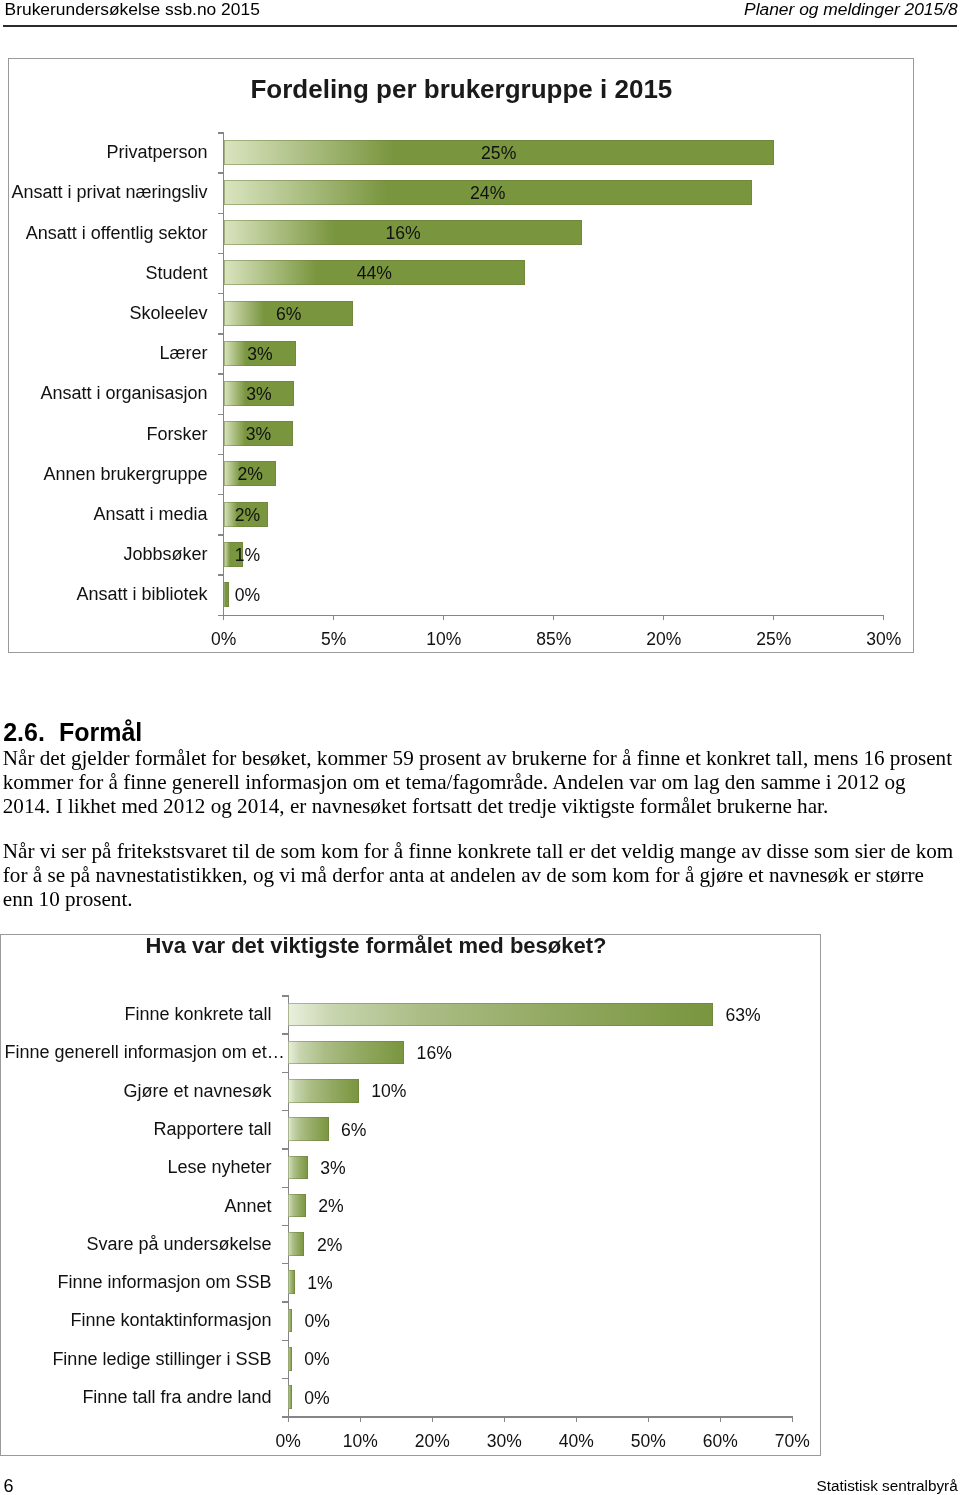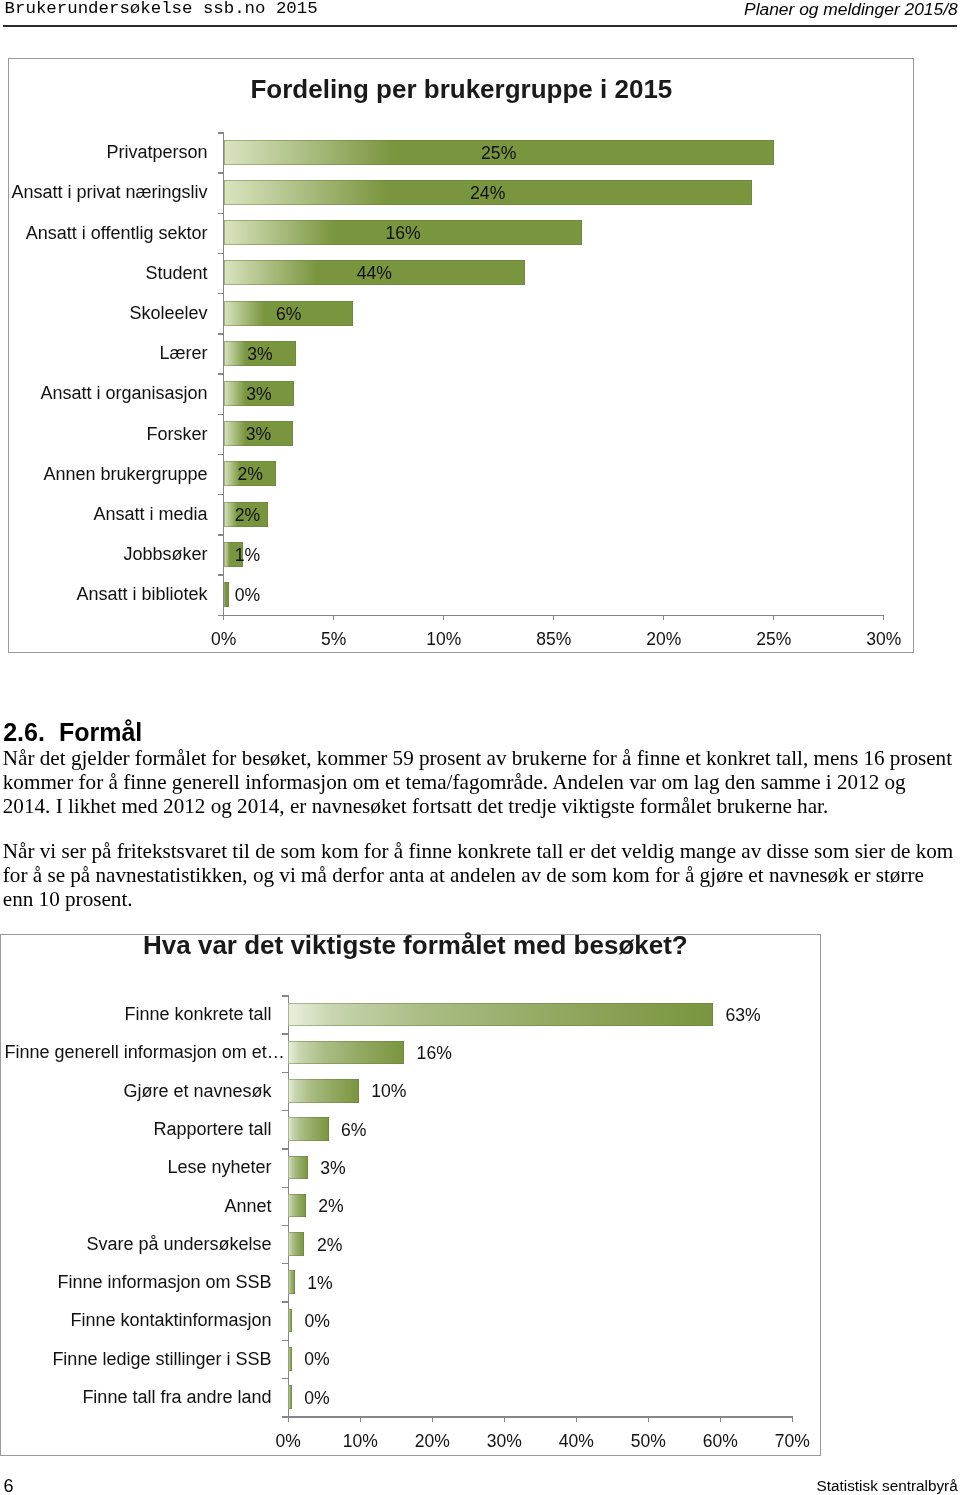--- a/index.html
+++ b/index.html
@@ -8,7 +8,7 @@
   .page{position:relative;width:960px;height:1495px;overflow:hidden;}
   
   .runhead{position:absolute;left:0;top:0;width:960px;height:27px;}
-  .runhead .left{position:absolute;left:4.6px;top:-0.5px;line-height:18px;font-size:17.4px;color:#000;white-space:nowrap;font-family:Liberation Mono, monospace;}
+  .runhead .left{position:absolute;left:4.6px;top:-0.5px;line-height:18px;font-size:17.4px;color:#000;white-space:nowrap;}
   .runhead .right{position:absolute;right:2.3px;top:-0.5px;line-height:18px;font-size:17.4px;font-style:italic;color:#000;white-space:nowrap;}
   .runhead .rule{position:absolute;left:3px;top:25px;width:954px;height:1.5px;background:#2b2b2b;}
   

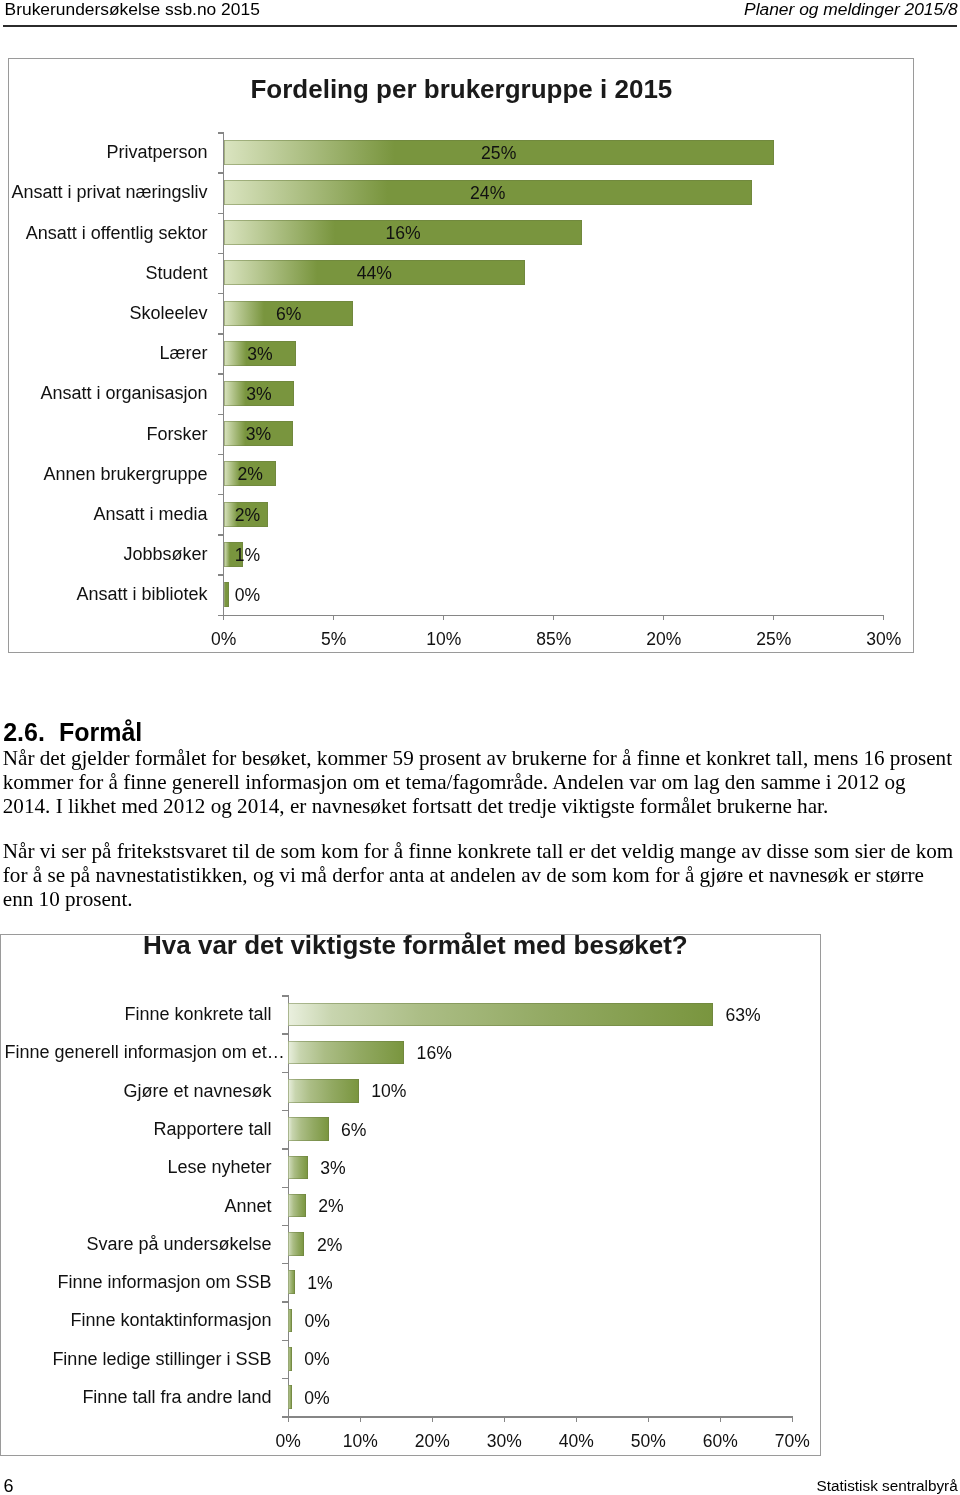--- a/index.html
+++ b/index.html
@@ -110,7 +110,7 @@
       <div class="vallabel" style="font-size: 17.6px; line-height: 24.64px; top: 523.936px; left: 225.7px;">0%</div>
     </div>
   <div class="chartbox" id="chart2" style="left: 0px; top: 934px; width: 821px; height: 522px;">
-      <div class="ctitle" style="left: 142px; top: -1px; width: 500px; font-size: 26px; line-height: 23.2px;">Hva var det viktigste formålet med besøket?</div>
+      <div class="ctitle" style="left: 125px; top: -1px; width: 500px; font-size: 22px; line-height: 23.2px;">Hva var det viktigste formålet med besøket?</div>
       <div class="axisline" style="left: 286.5px; top: 60.2px; width: 1.4px; height: 422.4px;"></div>
       <div class="axisline" style="left: 281.4px; top: 481.2px; width: 510.5px; height: 1.4px;"></div>
       <div class="tick" style="left: 281.4px; top: 60.2px; width: 5.8px; height: 1.4px;"></div>

